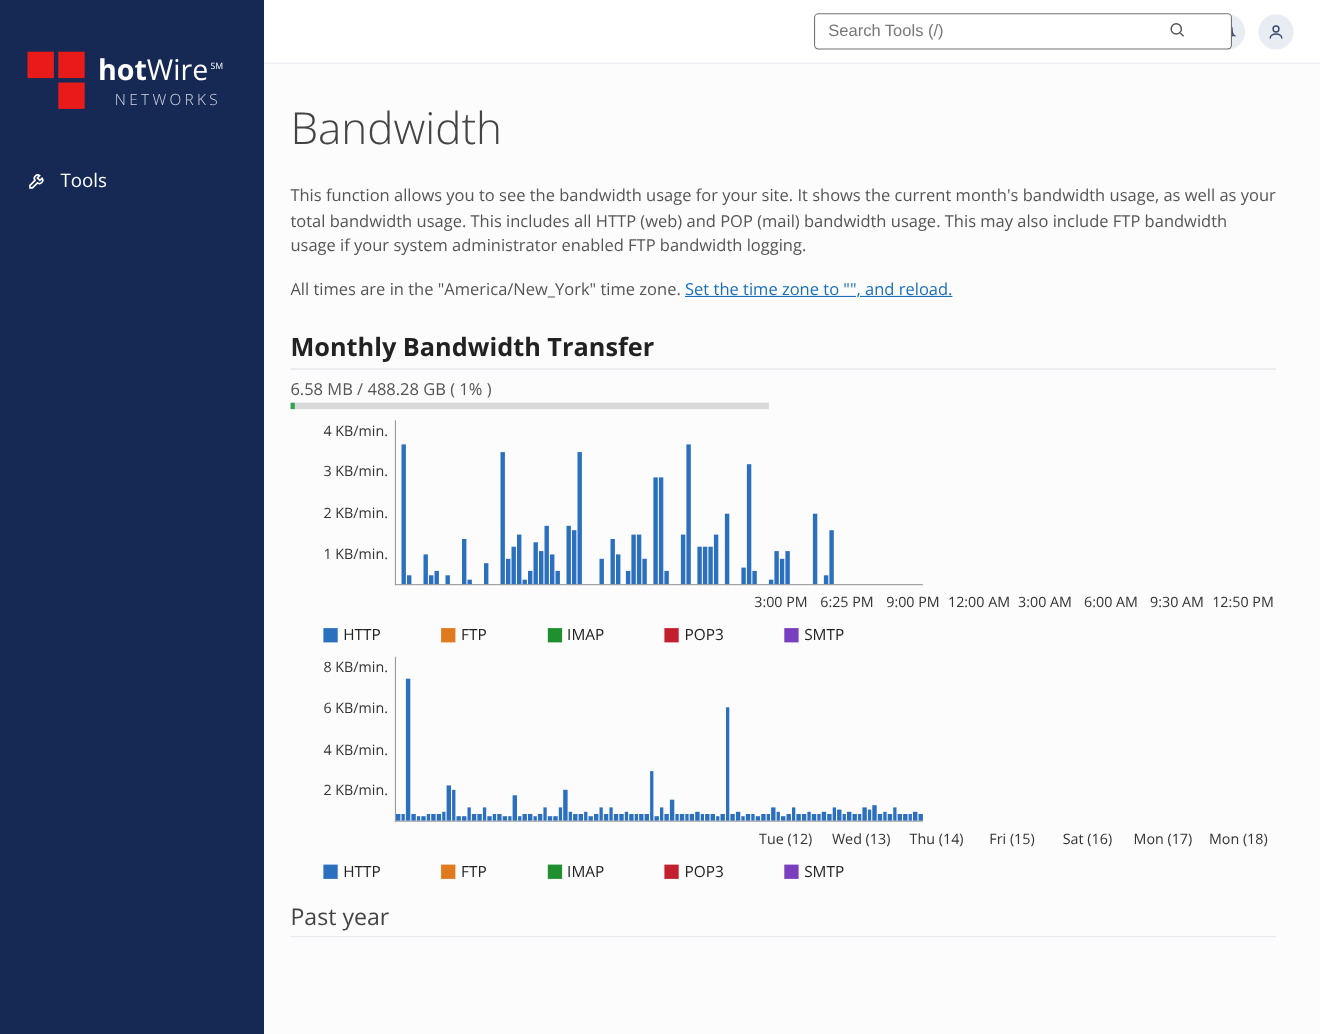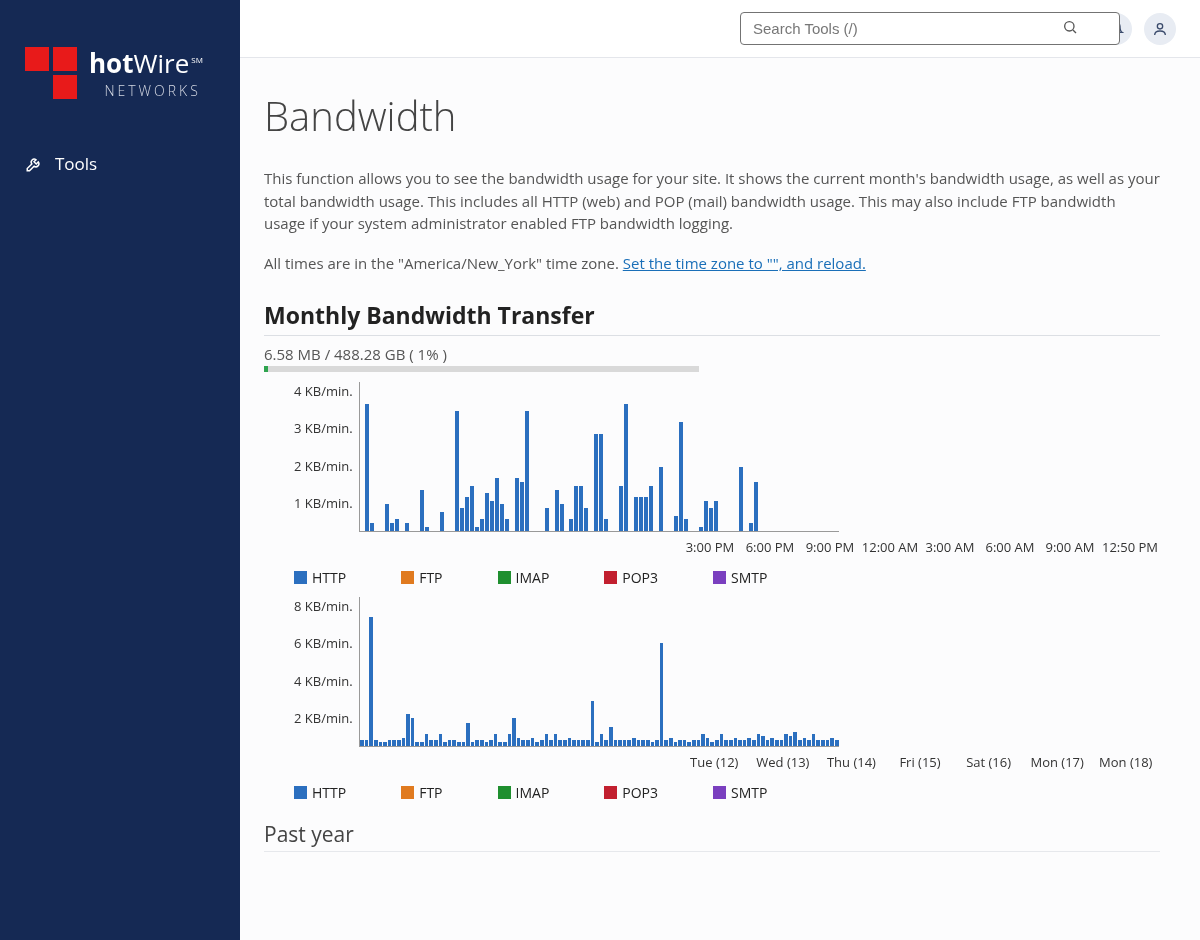--- a/index.html
+++ b/index.html
@@ -224,7 +224,7 @@
         </div>
         <div class="x-axis" id="x24" style="width:480px;margin-left:auto;">
             <span>3:00 PM</span>
-            <span>6:00 PM</span>
+            <span>6:25 PM</span>
             <span>9:00 PM</span>
             <span>12:00 AM</span>
             <span>3:00 AM</span>

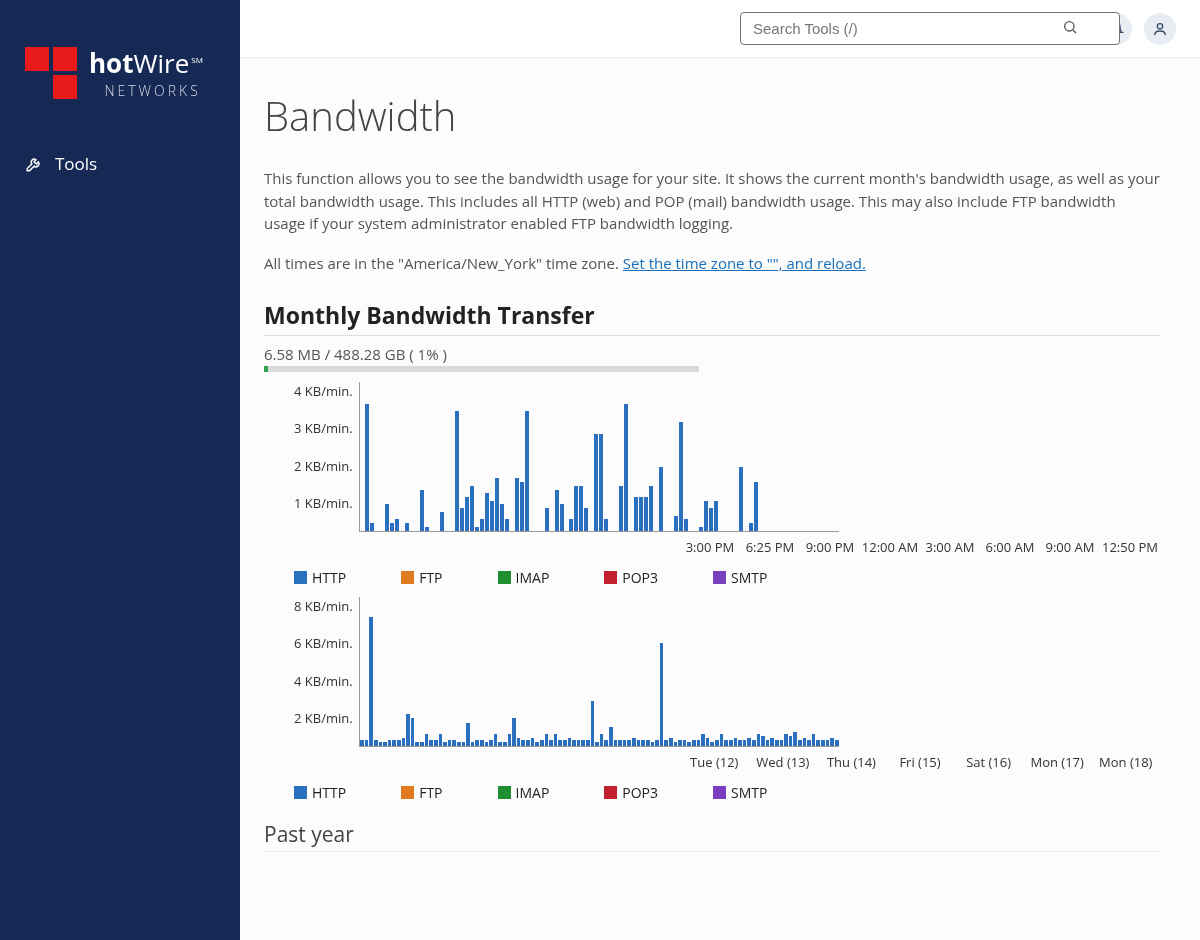--- a/index.html
+++ b/index.html
@@ -229,7 +229,7 @@
             <span>12:00 AM</span>
             <span>3:00 AM</span>
             <span>6:00 AM</span>
-            <span>9:00 AM</span>
+            <span>9:30 AM</span>
             <span>12:50 PM</span>
           </div>
       </div>

